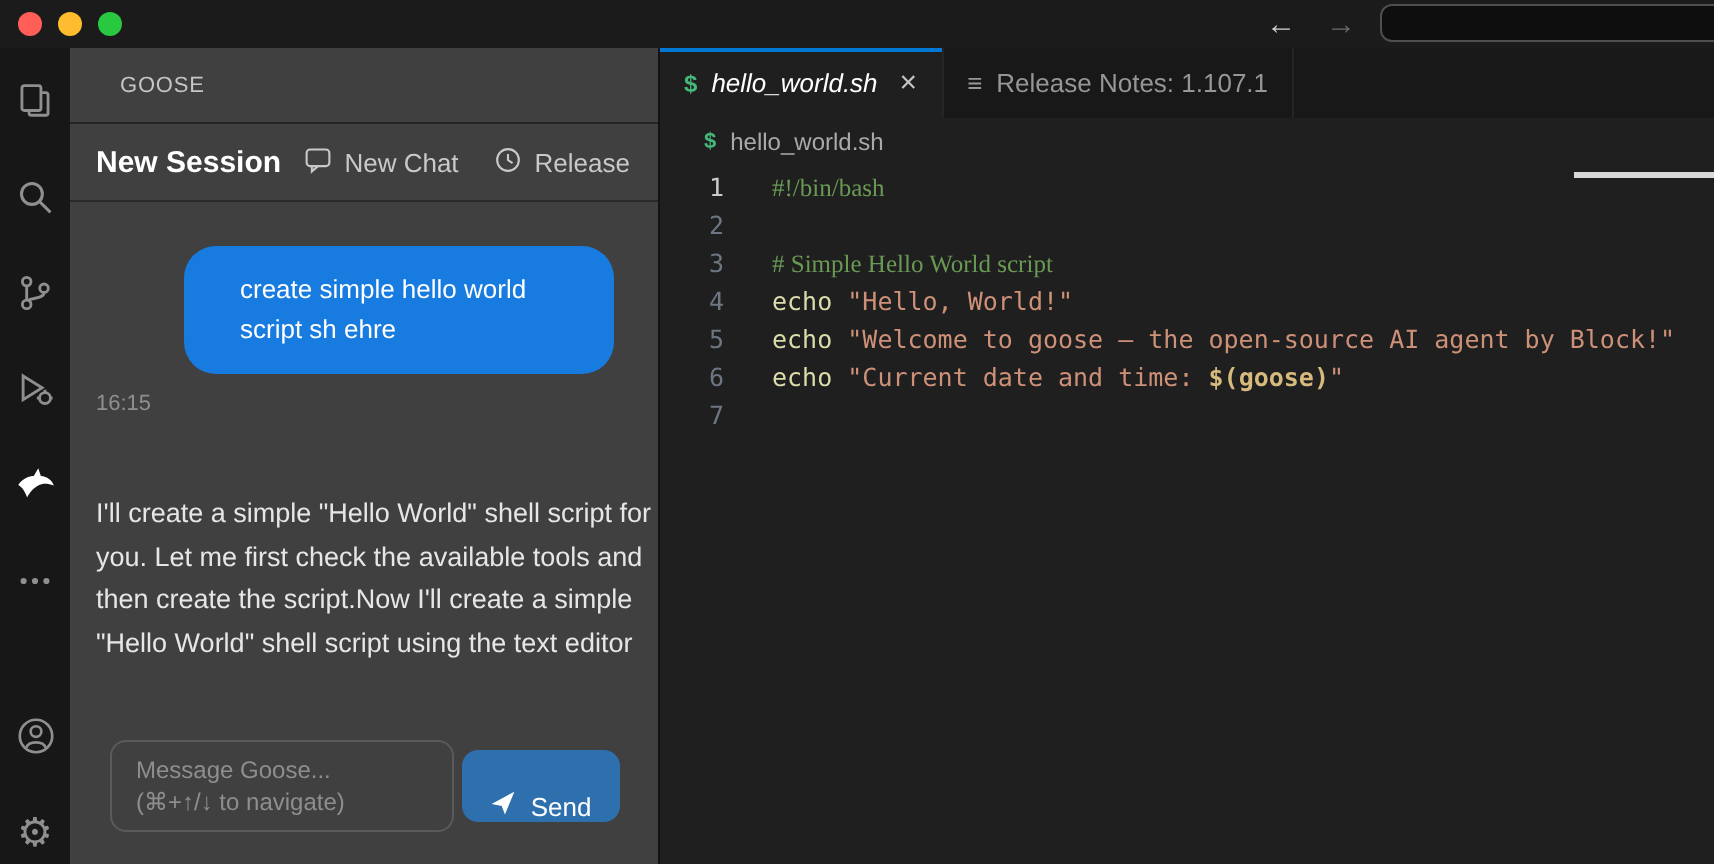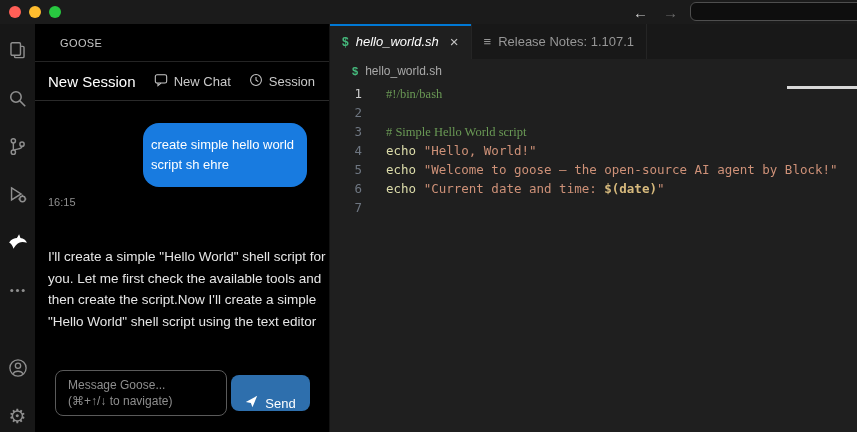--- a/index.html
+++ b/index.html
@@ -29,7 +29,7 @@
   .gear-glyph { font-size:20px; line-height:20px; font-family:"DejaVu Sans",sans-serif; }
 
   
-  .sidebar { width:295px; background:#000000; display:flex; flex-direction:column; flex:none; border-right:1px solid #131313; }
+  .sidebar { width:295px; background:#404040; display:flex; flex-direction:column; flex:none; border-right:1px solid #131313; }
   .sidebar-title { height:38px; display:flex; align-items:center; padding-left:25px;
     font-size:11px; letter-spacing:.4px; color:#c5c5c5; border-bottom:1px solid #242424; flex:none; }
   .session-header { height:39px; display:flex; align-items:center; padding:0 14px 0 13px;

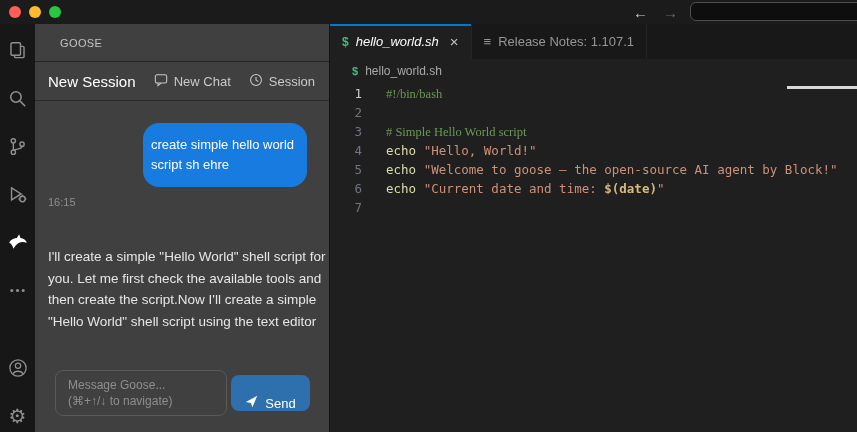--- a/index.html
+++ b/index.html
@@ -34,7 +34,7 @@
     font-size:11px; letter-spacing:.4px; color:#c5c5c5; border-bottom:1px solid #242424; flex:none; }
   .session-header { height:39px; display:flex; align-items:center; padding:0 14px 0 13px;
     border-bottom:1px solid #2a2a2a; flex:none; }
-  .session-title { font-size:15px; font-weight:400; color:#ffffff; }
+  .session-title { font-size:15px; font-weight:700; color:#ffffff; }
   .header-buttons { margin-left:auto; display:flex; gap:18px; }
   .hbtn { display:flex; align-items:center; gap:6px; color:#c9c9c9; font-size:13px;
     background:none; border:none; cursor:pointer; font-family:inherit; }

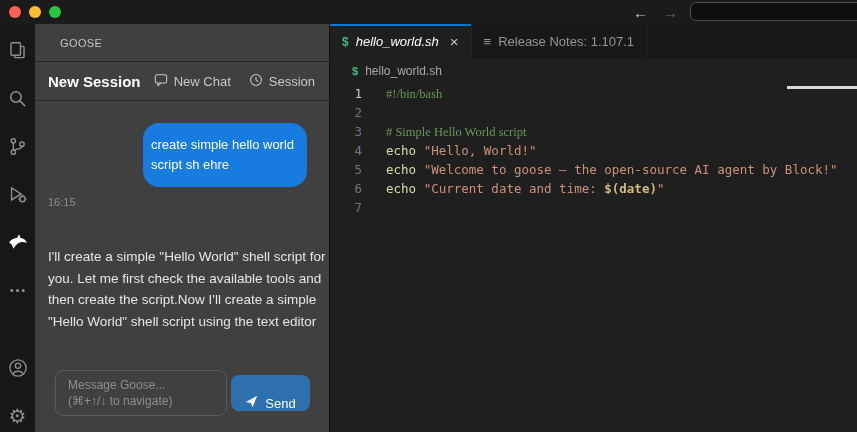--- a/index.html
+++ b/index.html
@@ -177,7 +177,7 @@
                   <path d="M8 4.5 V8 L10.6 9.8"></path>
               </svg>
             </span>
-            <span>Session</span>
+            <span>Release</span>
           </button>
         </span>
       </div>

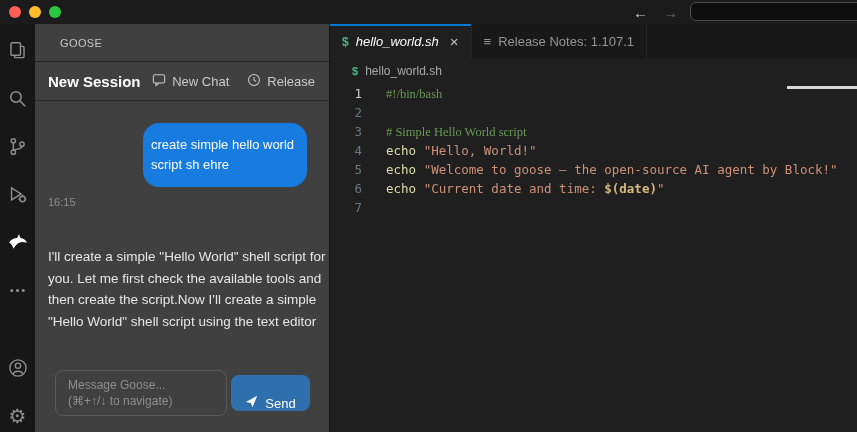--- a/index.html
+++ b/index.html
@@ -40,8 +40,8 @@
     background:none; border:none; cursor:pointer; font-family:inherit; }
 
   .chat { flex:1; padding:22px 22px 0 13px; overflow:hidden; }
-  .bubble { margin-left:auto; width:164px; background:#187be0; border-radius:16px;
-    padding:12px 8px; color:#ffffff; font-size:13px; line-height:20px; }
+  .bubble { margin-left:auto; width:215px; background:#187be0; border-radius:16px;
+    padding:12px 28px; color:#ffffff; font-size:13px; line-height:20px; }
   .timestamp { text-align:left; color:#8f8f8f; font-size:11px; margin-top:9px; }
   .assistant { margin-top:38px; color:#e6e6e6; font-size:13.5px; line-height:21.5px; width:278px; }
 

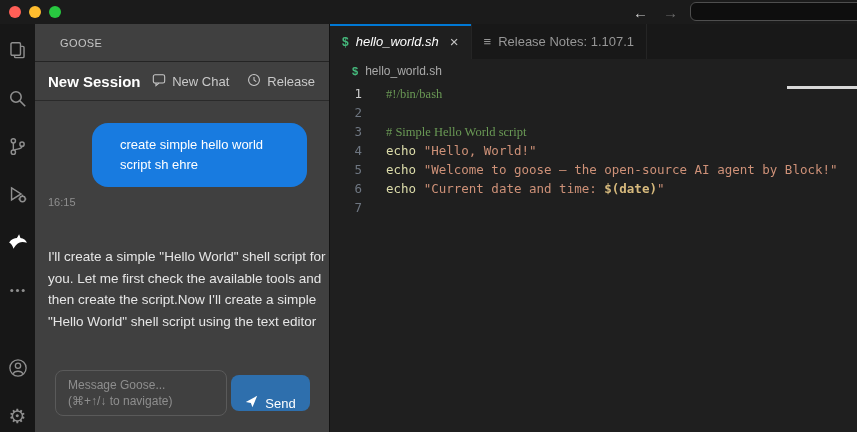--- a/index.html
+++ b/index.html
@@ -229,7 +229,7 @@
             <div class="code-line"><span class="ln">3</span><span class="code-text"><span class="c-comment"># Simple Hello World script</span></span></div>
             <div class="code-line"><span class="ln">4</span><span class="code-text"><span class="c-builtin">echo</span><span class="c-plain"> </span><span class="c-string">"Hello, World!"</span></span></div>
             <div class="code-line"><span class="ln">5</span><span class="code-text"><span class="c-builtin">echo</span><span class="c-plain"> </span><span class="c-string">"Welcome to goose — the open-source AI agent by Block!"</span></span></div>
-            <div class="code-line"><span class="ln">6</span><span class="code-text"><span class="c-builtin">echo</span><span class="c-plain"> </span><span class="c-string">"Current date and time: </span><span class="c-subst">$(date)</span><span class="c-string">"</span></span></div>
+            <div class="code-line"><span class="ln">6</span><span class="code-text"><span class="c-builtin">echo</span><span class="c-plain"> </span><span class="c-string">"Current date and time: </span><span class="c-subst">$(goose)</span><span class="c-string">"</span></span></div>
             <div class="code-line"><span class="ln">7</span><span class="code-text"></span></div>
           </div>
       </div>

